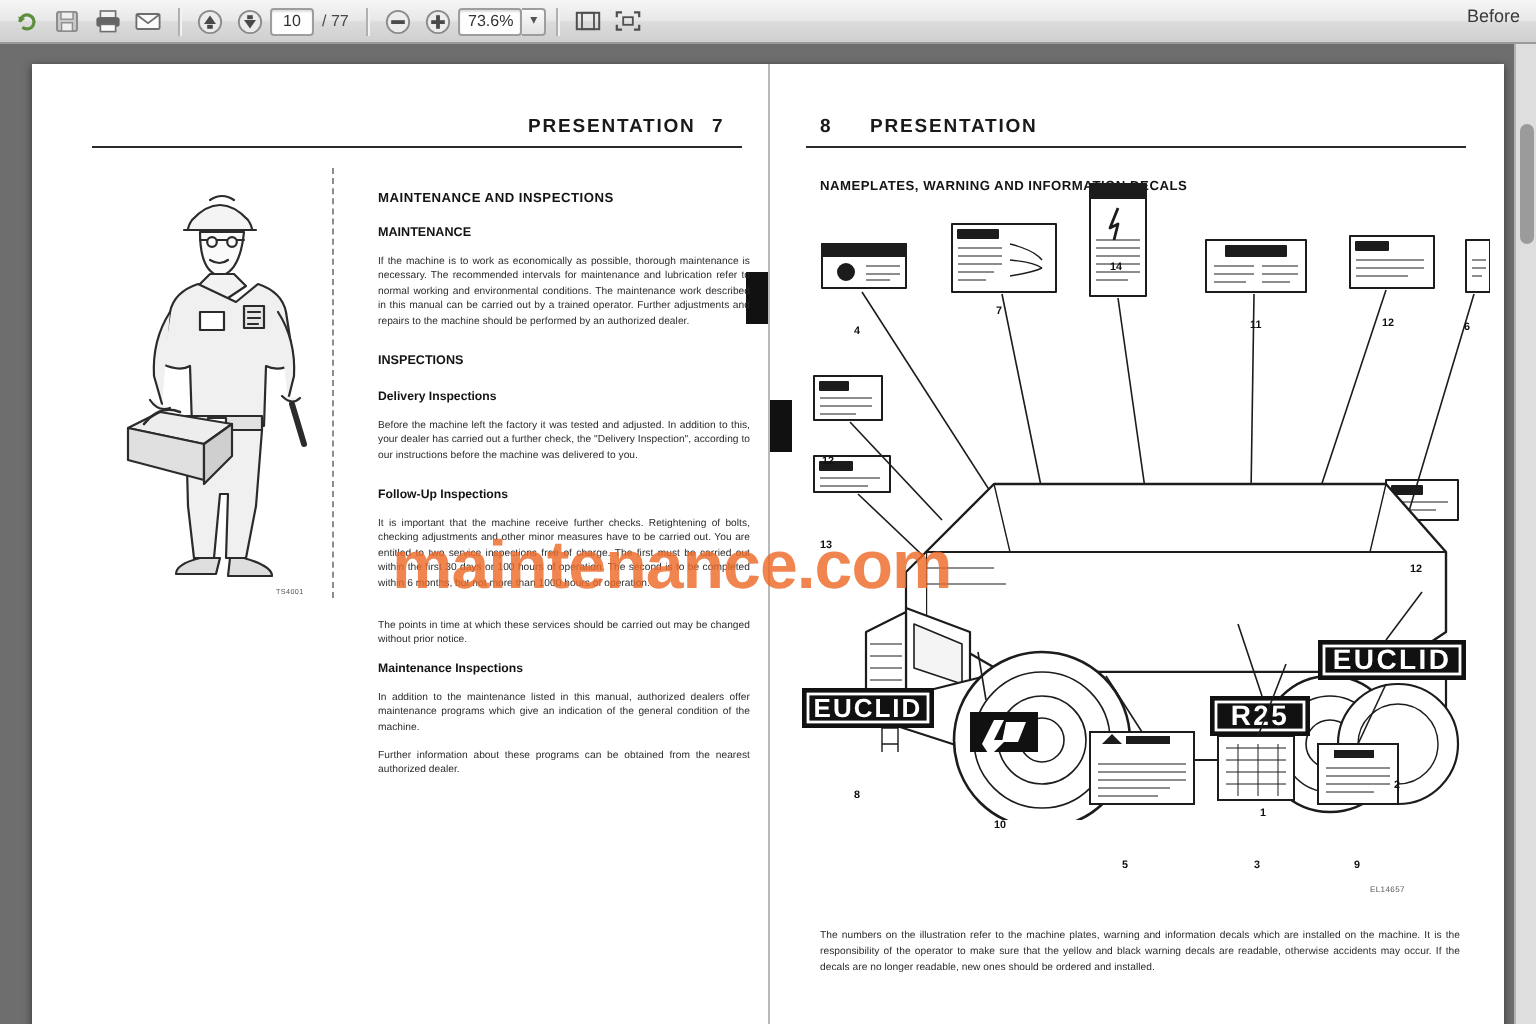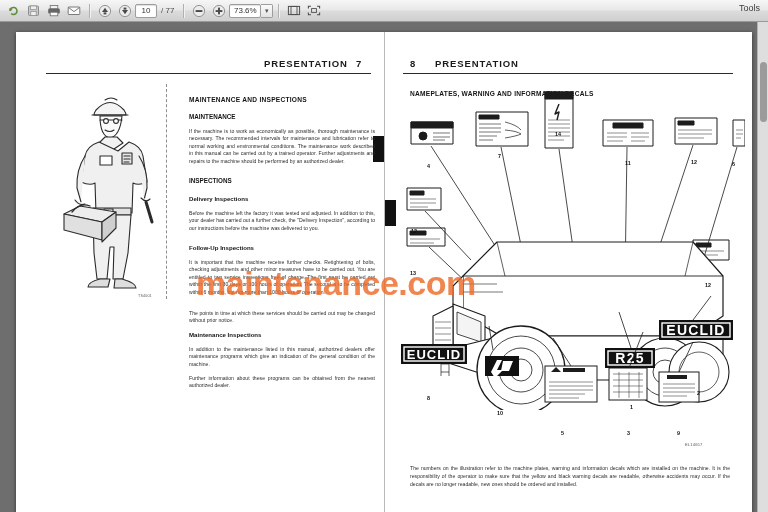--- a/index.html
+++ b/index.html
@@ -253,7 +253,7 @@
     </svg>
   </div>
 
-  <div id="tools-button">Tools</div>
+  <div id="tools-button">Before</div>
 </div>
 
 <div id="viewer">

